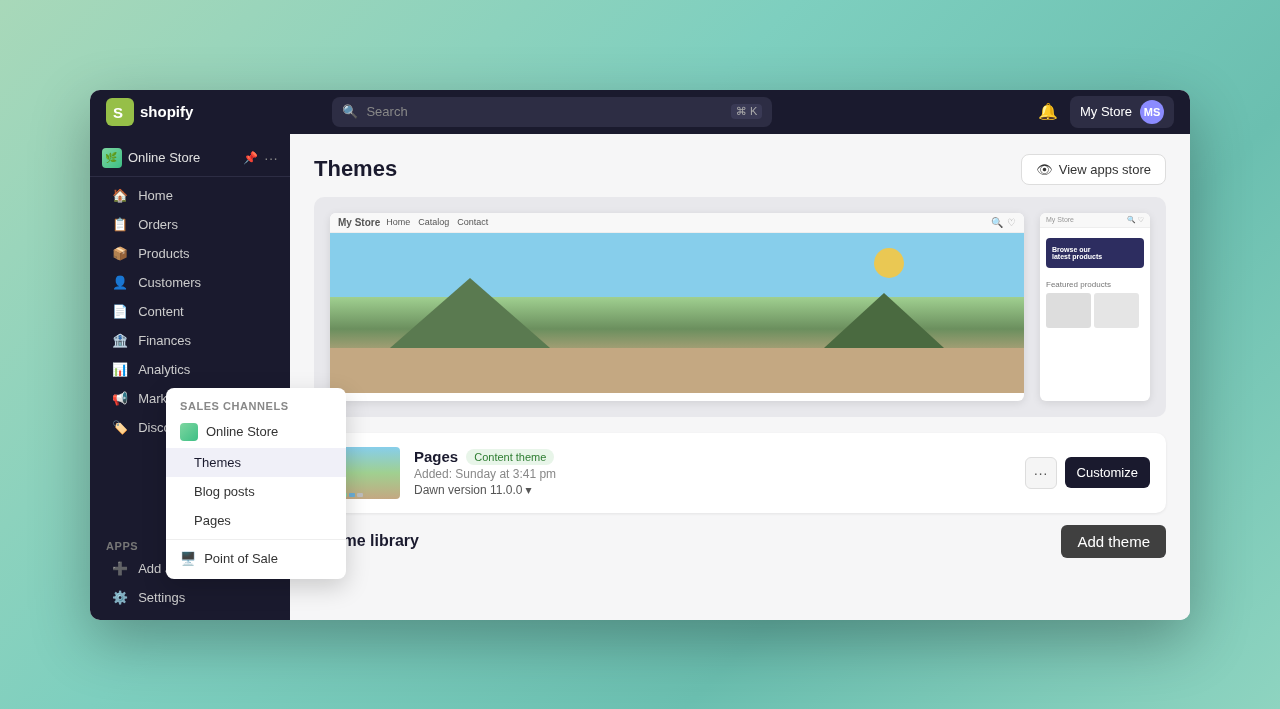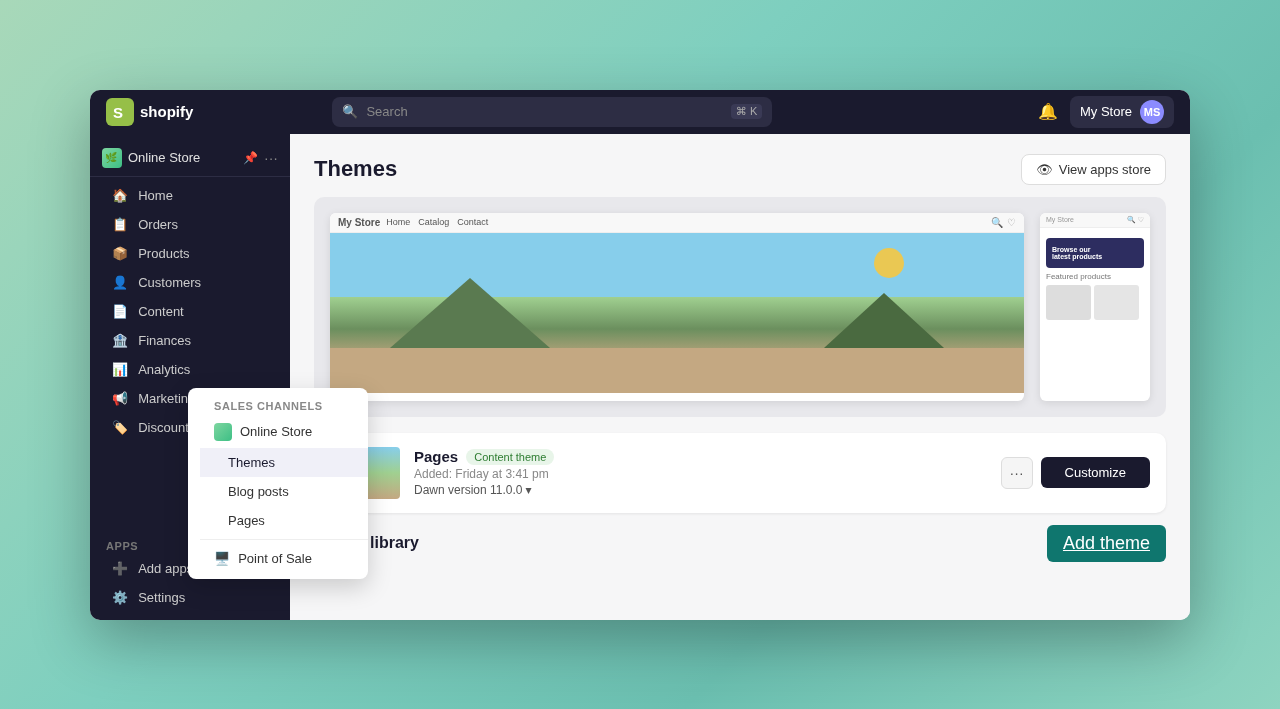--- a/index.html
+++ b/index.html
@@ -577,7 +577,7 @@
               <div>Browse our</div>
               <div>latest products</div>
             </div>
-            <div style="font-size:8px;color:#777;margin-top:4px;">Featured products</div>
+            <div style="font-size:8px;color:#777;margin-top:12px;">Featured products</div>
             <div class="mobile-products">
               <div class="mobile-product-card" style="background:#ddd;"></div>
               <div class="mobile-product-card" style="background:#e5e5e5;"></div>

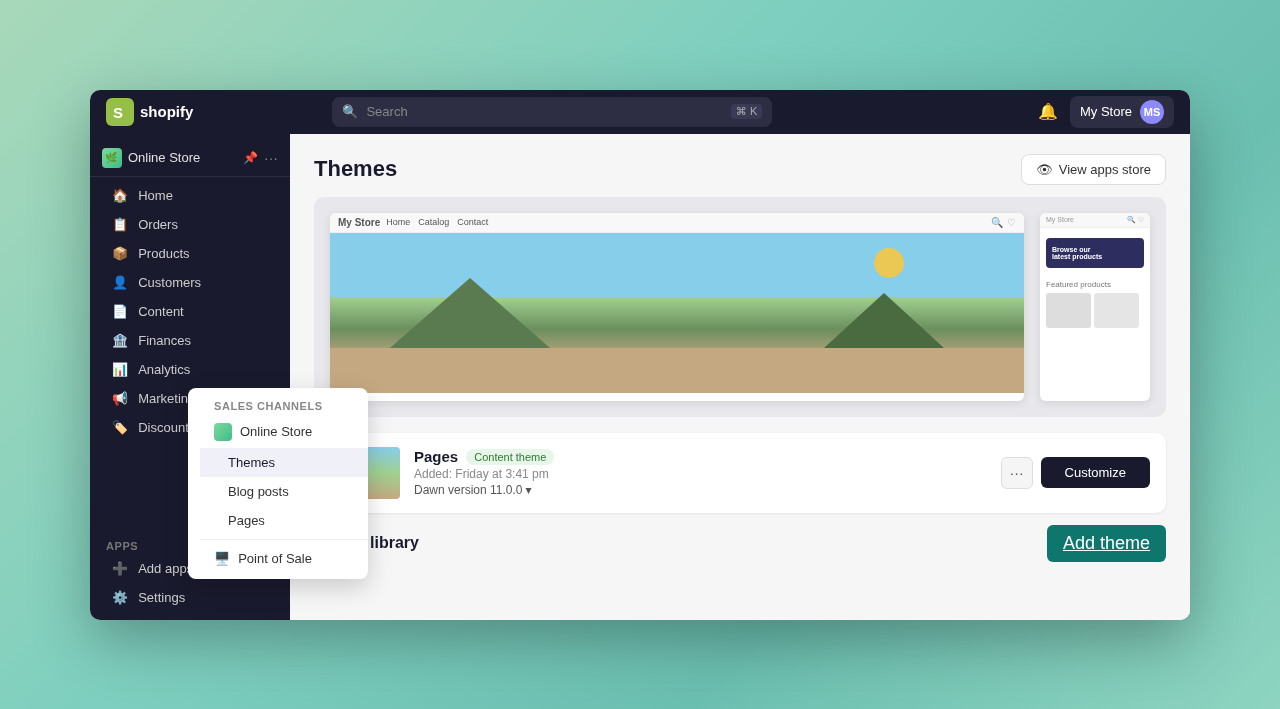--- a/index.html
+++ b/index.html
@@ -622,7 +622,7 @@
     </div>
   </div>
 
-  <div class="dropdown-overlay" style="position:absolute;left:98px;top:298px;padding-left:12px;">
+  <div class="dropdown-overlay" style="position:absolute;left:76px;top:298px;">
     <div class="dropdown-section-label">Sales channels</div>
     <div class="dropdown-item">
       <div class="online-store-icon"></div>

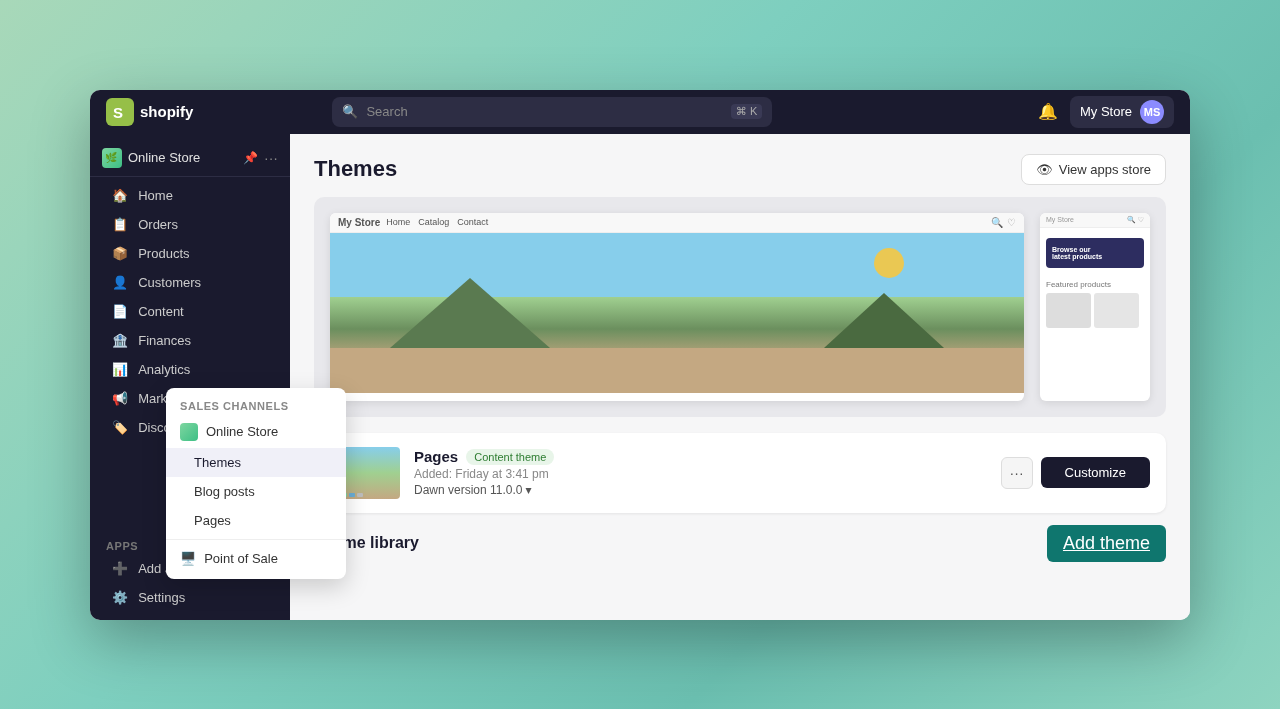--- a/index.html
+++ b/index.html
@@ -601,7 +601,7 @@
             <span>Pages</span>
             <span class="current-theme-badge">Content theme</span>
           </div>
-          <div class="dawn-meta">Added: Friday at 3:41 pm</div>
+          <div class="dawn-meta">Added: Sunday at 3:41 pm</div>
           <div class="dawn-version">
             <span>Dawn version 11.0.0</span>
             <span>▾</span>

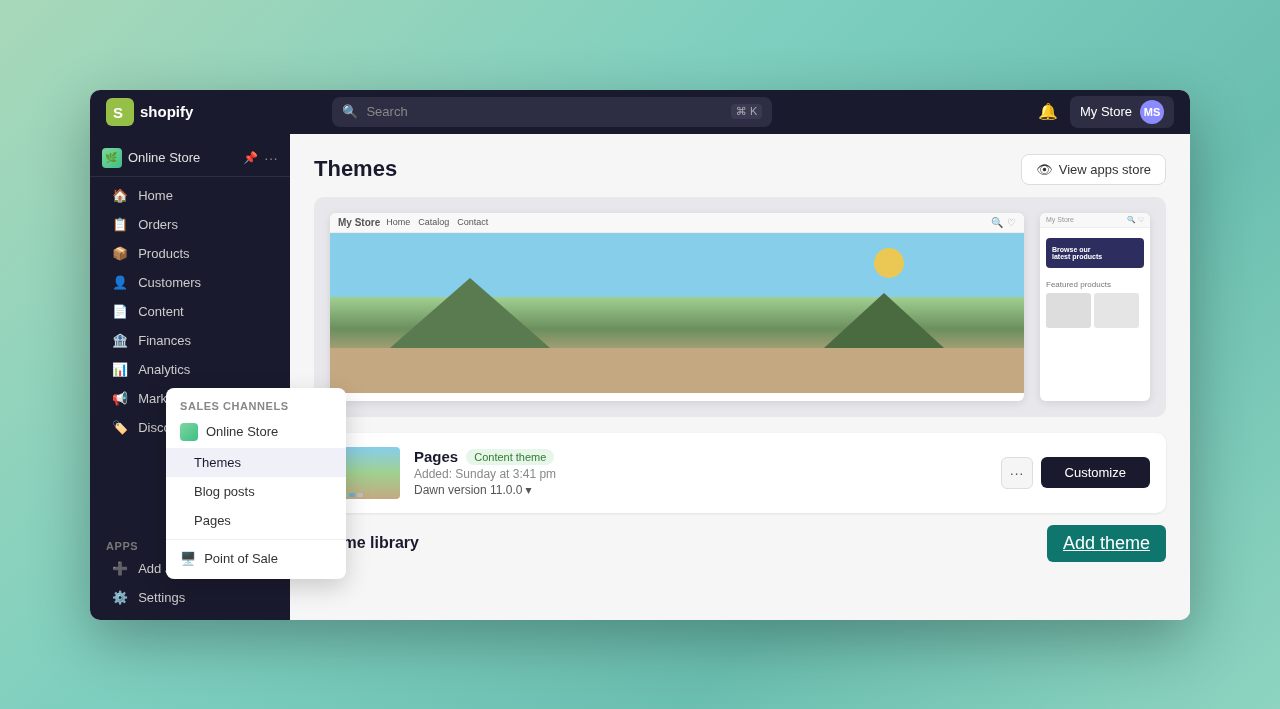--- a/index.html
+++ b/index.html
@@ -419,7 +419,7 @@
       color: #fff;
       border: none;
       border-radius: 6px;
-      padding: 8px 24px;
+      padding: 8px 12px;
       font-size: 13px;
       cursor: pointer;
       text-align: right;

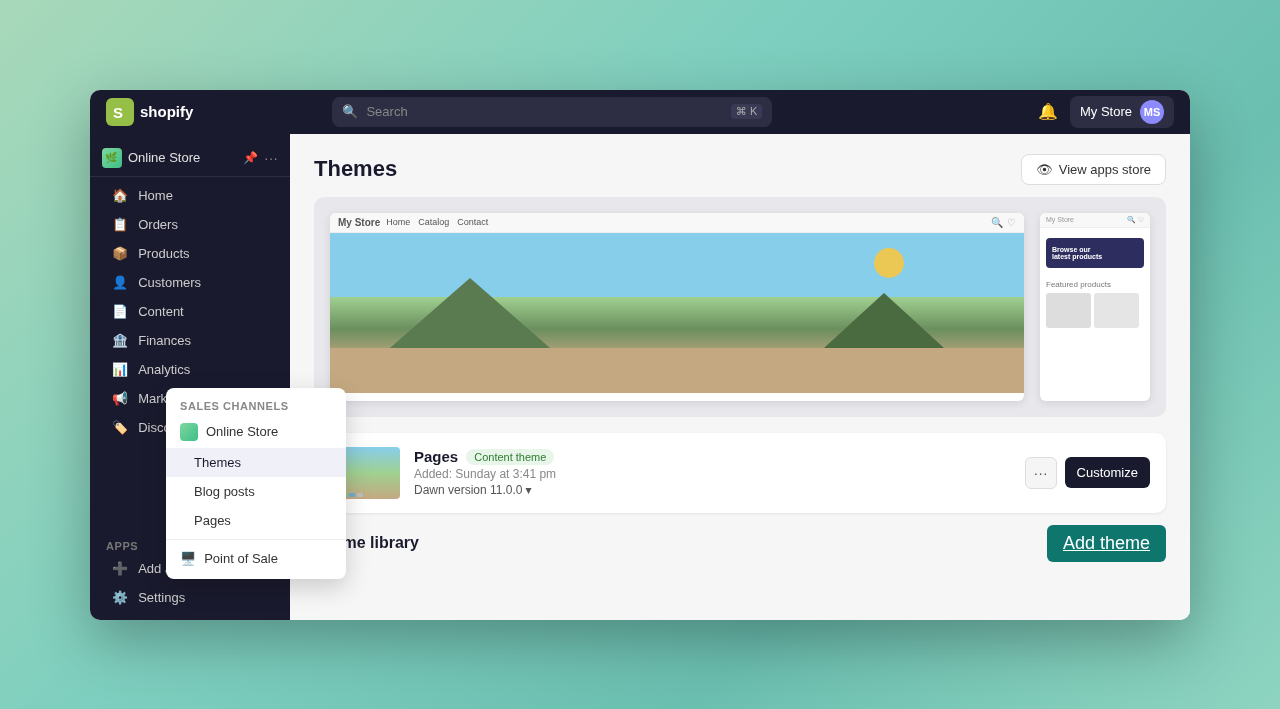--- a/index.html
+++ b/index.html
@@ -437,14 +437,13 @@
       color: #1a1a2e;
     }
     .add-theme-btn {
-      background: #0f766e;
+      background: #404040;
       color: #fff;
       border: none;
       border-radius: 6px;
       padding: 8px 16px;
-      font-size: 18px;
+      font-size: 15px;
       cursor: pointer;
-      text-decoration: underline;
     }
     
     .window-relative {

